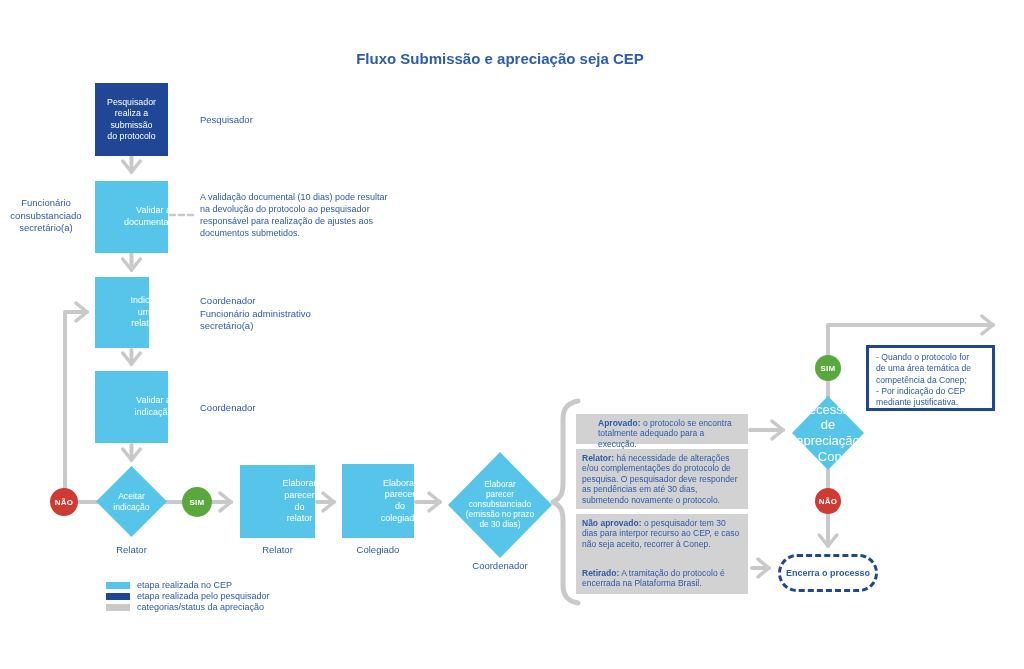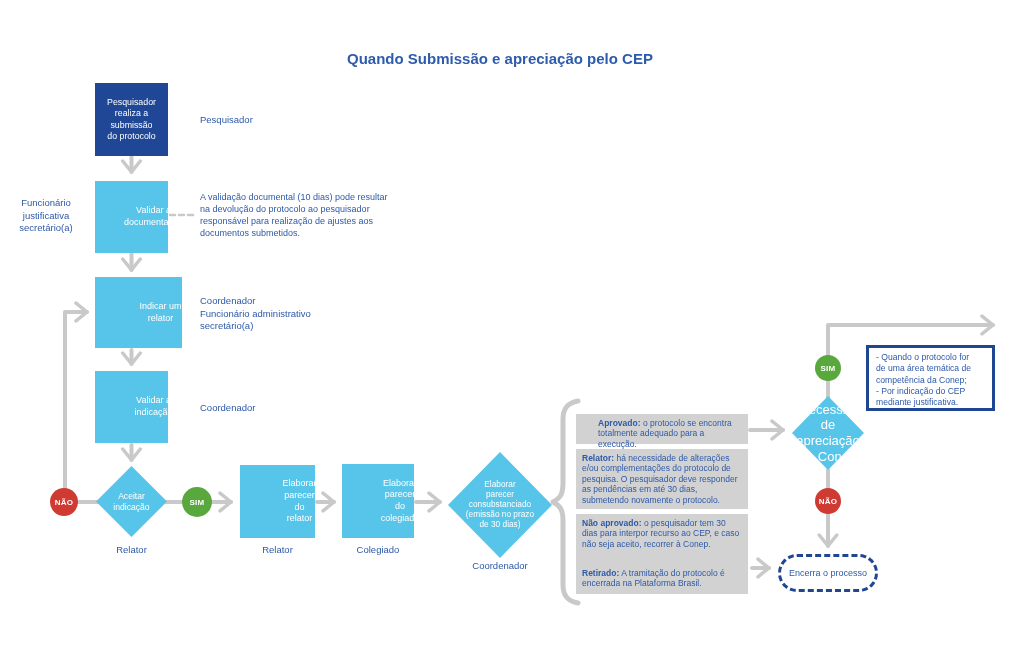--- a/index.html
+++ b/index.html
@@ -72,7 +72,7 @@
     </g>
   </svg>
 
-  <div class="title">Quando Submissão e apreciação pelo CEP</div>
+  <div class="title">Fluxo Submissão e apreciação seja CEP</div>
 
   <div class="node box-dark" style="left:95px;top:83px;width:73px;height:73px;">Pesquisador
 realiza a

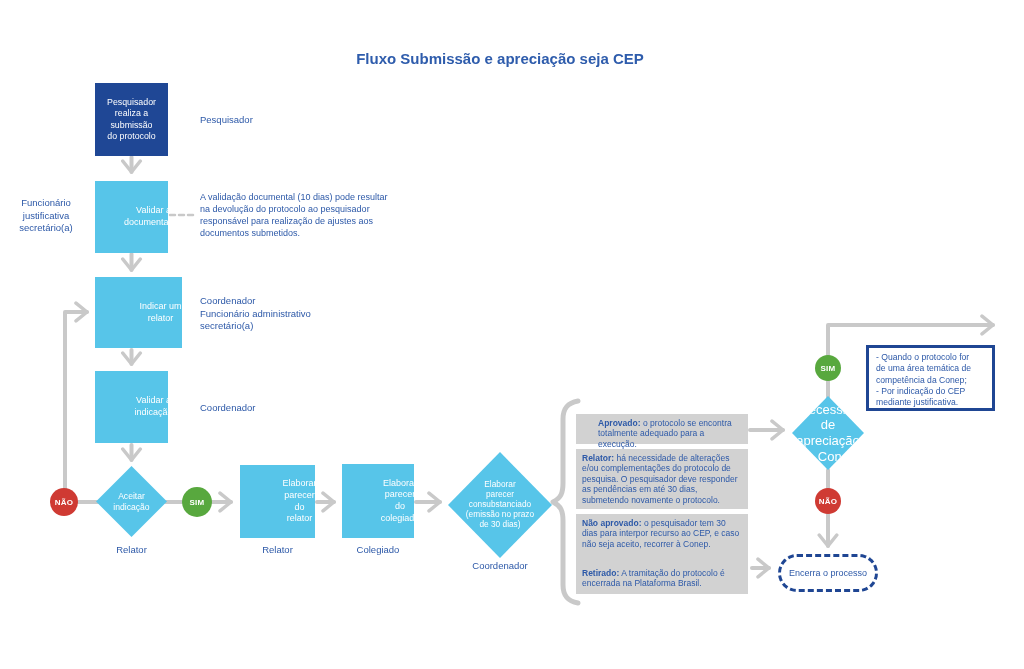--- a/index.html
+++ b/index.html
@@ -83,7 +83,7 @@
   <div class="node box-light" style="left:95px;top:181px;width:73px;height:72px;">Validar a
 documentação</div>
   <div class="role center" style="left:6px;top:197px;width:80px;">Funcionário
-justificativa
+consubstanciado
 secretário(a)</div>
   <div class="note" style="left:200px;top:191px;width:230px;">A validação documental (10 dias) pode resultar
 na devolução do protocolo ao pesquisador

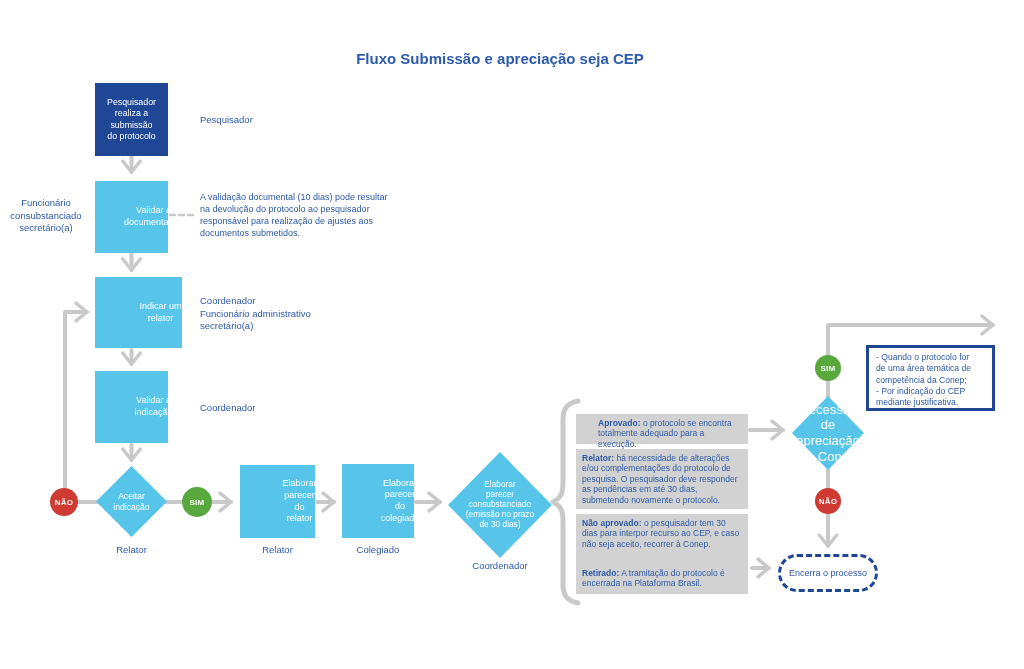--- a/index.html
+++ b/index.html
@@ -90,7 +90,7 @@
 responsável para realização de ajustes aos
 documentos submetidos.</div>
 
-  <div class="node box-light" style="left:95px;top:277px;width:87px;height:71px;">Indicar um
+  <div class="node box-light" style="left:95px;top:277px;width:54px;height:71px;">Indicar um
 relator</div>
   <div class="role" style="left:200px;top:295px;">Coordenador
 Funcionário administrativo

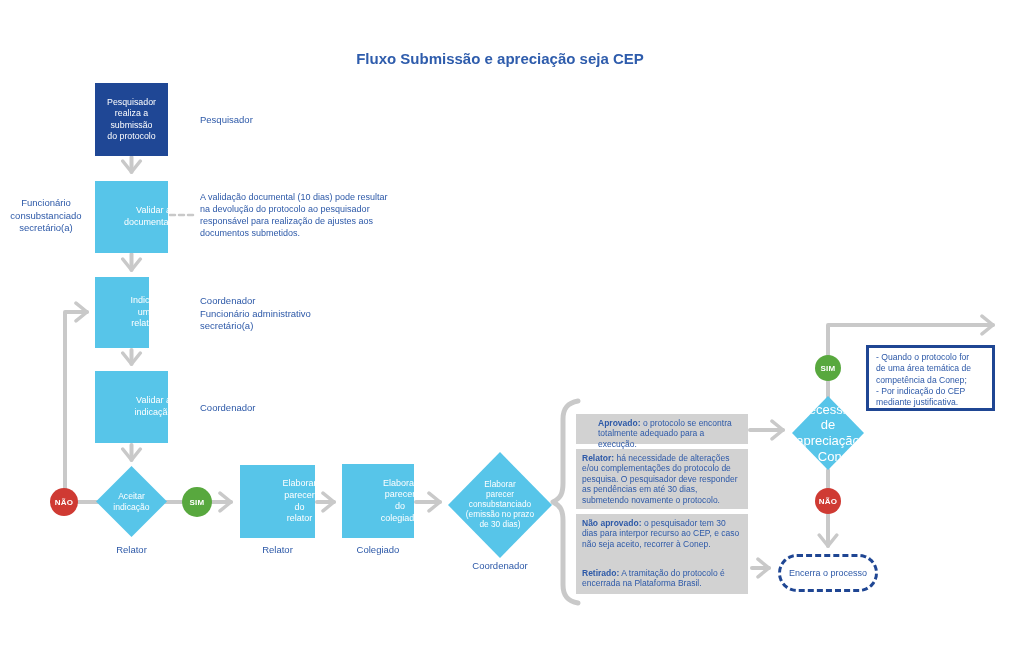--- a/index.html
+++ b/index.html
@@ -32,7 +32,7 @@
             line-height:1.32;padding:4px 4px 2px 7px;white-space:pre-line;text-align:left;z-index:2;}
   .stadium{position:absolute;left:778px;top:554px;width:100px;height:38px;border:3px dashed #1f4693;
            border-radius:19px;box-sizing:border-box;display:flex;align-items:center;justify-content:center;
-           color:#2d59a8;font-size:9px;z-index:2;background:#fff;}
+           color:#2d59a8;font-size:9px;z-index:2;background:#fff;font-weight:bold;}
   .legend{position:absolute;left:106px;top:580px;z-index:2;}
   .legend-row{display:flex;align-items:center;height:10px;margin-bottom:1px;}
   .swatch{width:24px;height:7px;margin-right:7px;flex:0 0 auto;}

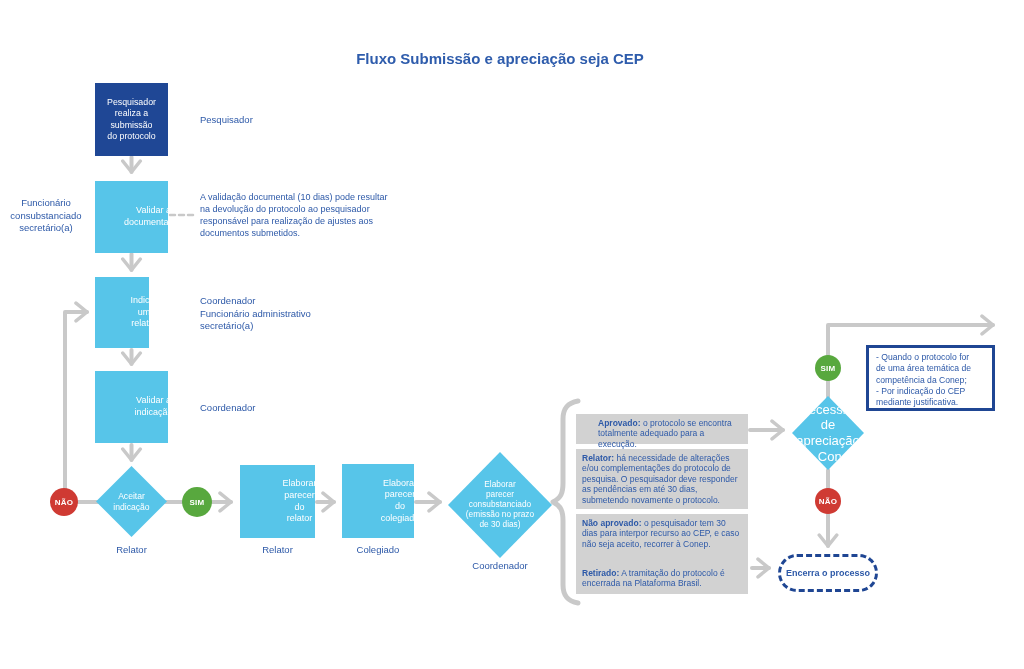--- a/index.html
+++ b/index.html
@@ -153,6 +153,20 @@
 mediante justificativa.</div>
   <div class="stadium">Encerra o processo</div>
 
+  <div class="legend">
+    <div class="legend-row">
+      <span class="swatch sw-cep"></span>
+      <span class="legend-label">etapa realizada no CEP</span>
+    </div>
+    <div class="legend-row">
+      <span class="swatch sw-pesq"></span>
+      <span class="legend-label">etapa realizada pelo pesquisador</span>
+    </div>
+    <div class="legend-row">
+      <span class="swatch sw-cat"></span>
+      <span class="legend-label">categorias/status da apreciação</span>
+    </div>
+  </div>
 
 </div>
 

